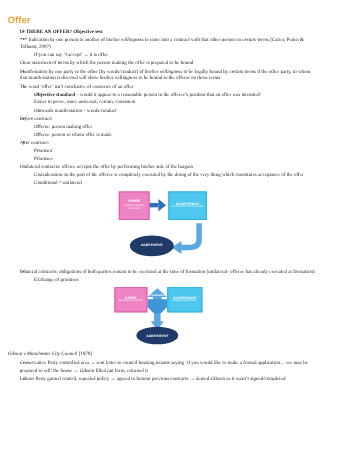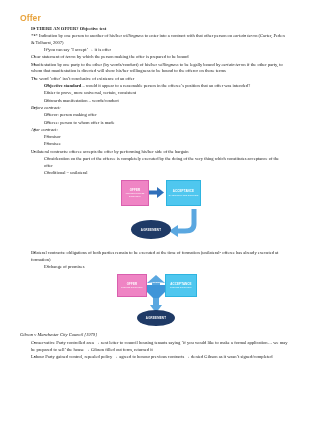--- a/index.html
+++ b/index.html
@@ -19,7 +19,7 @@
     width: 300px;
     height: 424px;
     box-sizing: border-box;
-    padding: 14px 12px 6px 20px;
+    padding: 14px 12px 6px 7px;
     position: relative;
   }
   .doc-title {

